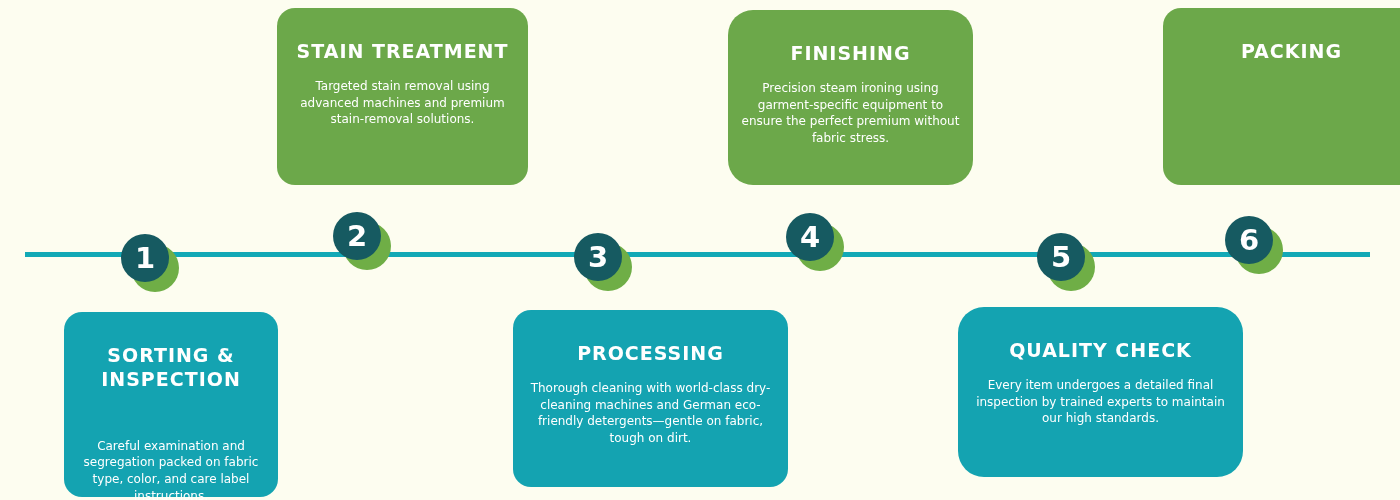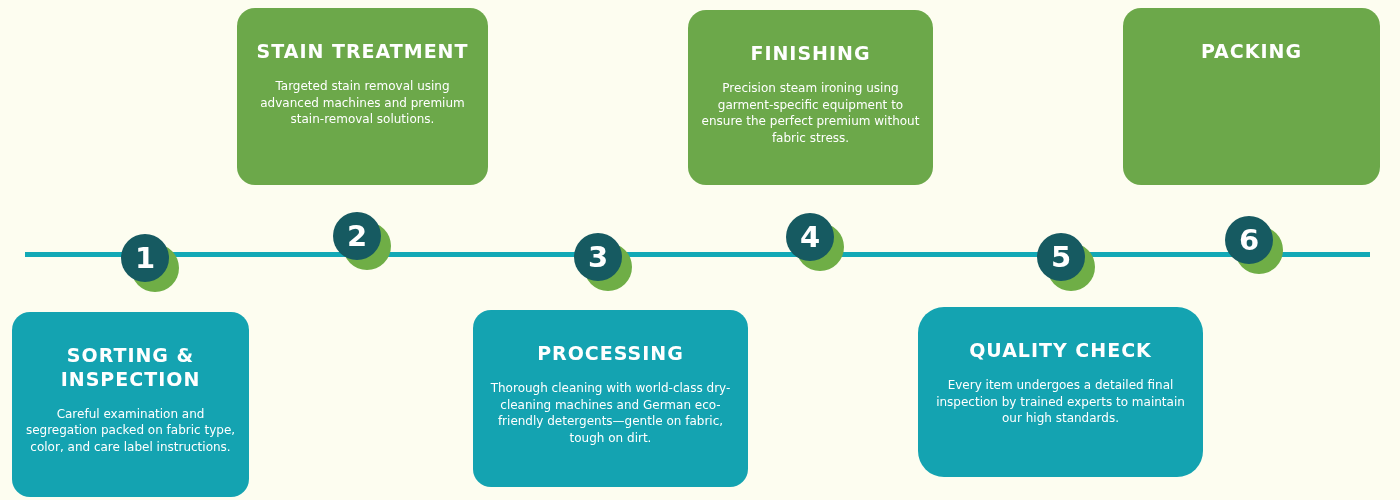--- a/index.html
+++ b/index.html
@@ -39,6 +39,7 @@
     display: flex;
     flex-direction: column;
     justify-content: flex-start;
+    margin-left: 40px;
   }
   .card.teal  { background: var(--teal); }
   .card.green { background: var(--green); }

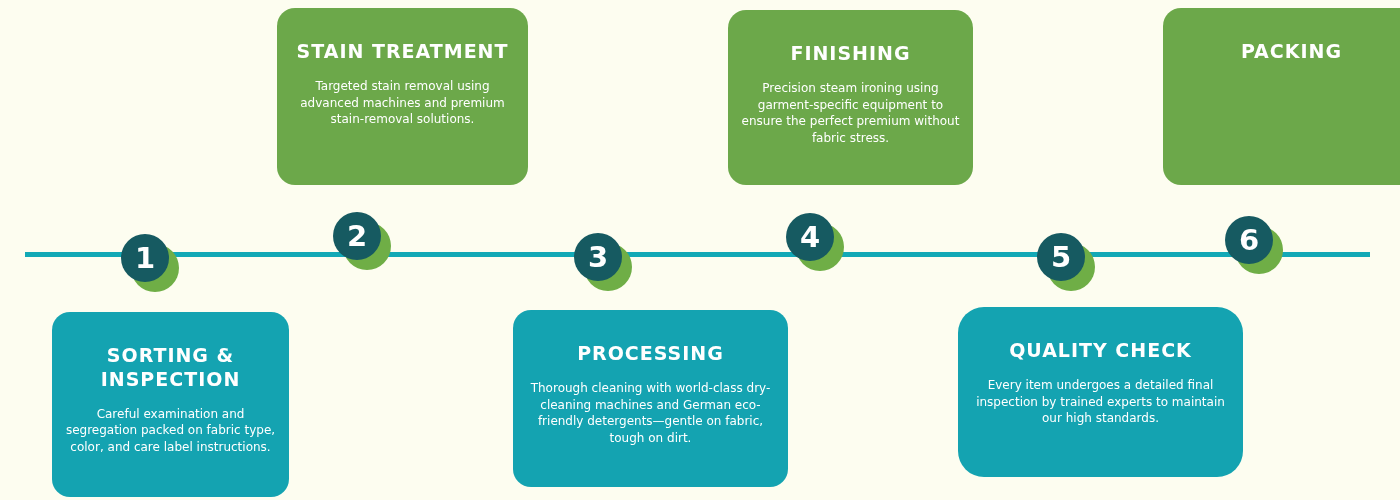--- a/index.html
+++ b/index.html
@@ -58,7 +58,7 @@
   .card-1 { left: 12px;   top: 312px; width: 237px; height: 185px; }
   .card-2 { left: 237px;  top: 8px;   width: 251px; height: 177px; }
   .card-3 { left: 473px;  top: 310px; width: 275px; height: 177px; }
-  .card-4 { left: 688px;  top: 10px;  width: 245px; height: 175px; }
+  .card-4 { left: 688px;  top: 10px;  width: 245px; height: 175px; border-radius: 25px; }
   .card-5 { left: 918px;  top: 307px; width: 285px; height: 170px; border-radius: 26px; }
   .card-6 { left: 1123px; top: 8px;   width: 257px; height: 177px; }
 

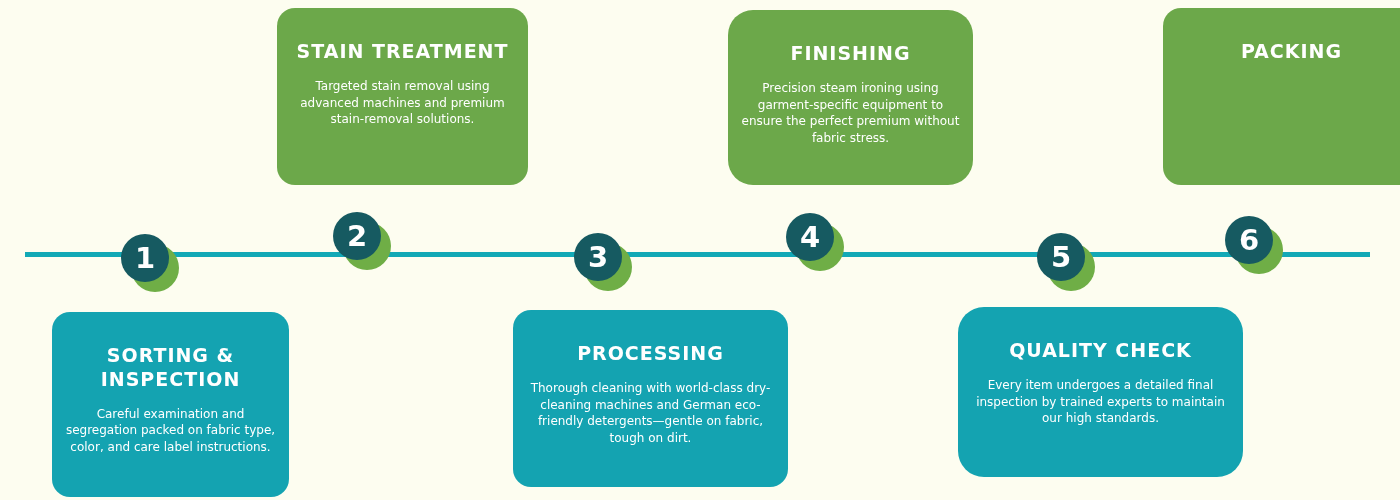--- a/index.html
+++ b/index.html
@@ -55,7 +55,7 @@
     line-height: 1.4;
   }
 
-  .card-1 { left: 12px;   top: 312px; width: 237px; height: 185px; }
+  .card-1 { left: 24px;   top: 312px; width: 214px; height: 185px; gap: 32px; }
   .card-2 { left: 237px;  top: 8px;   width: 251px; height: 177px; }
   .card-3 { left: 473px;  top: 310px; width: 275px; height: 177px; }
   .card-4 { left: 688px;  top: 10px;  width: 245px; height: 175px; border-radius: 25px; }

